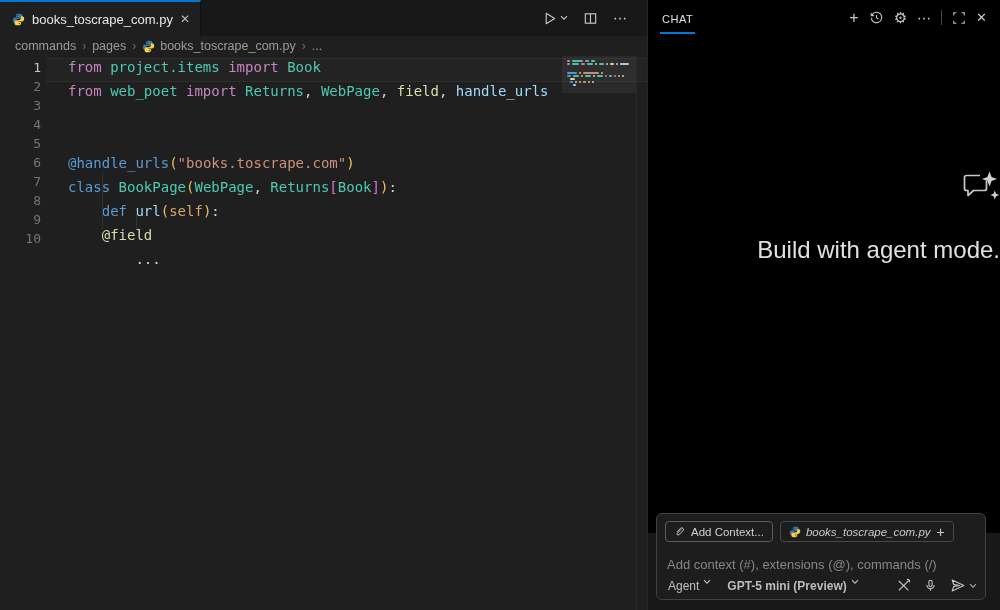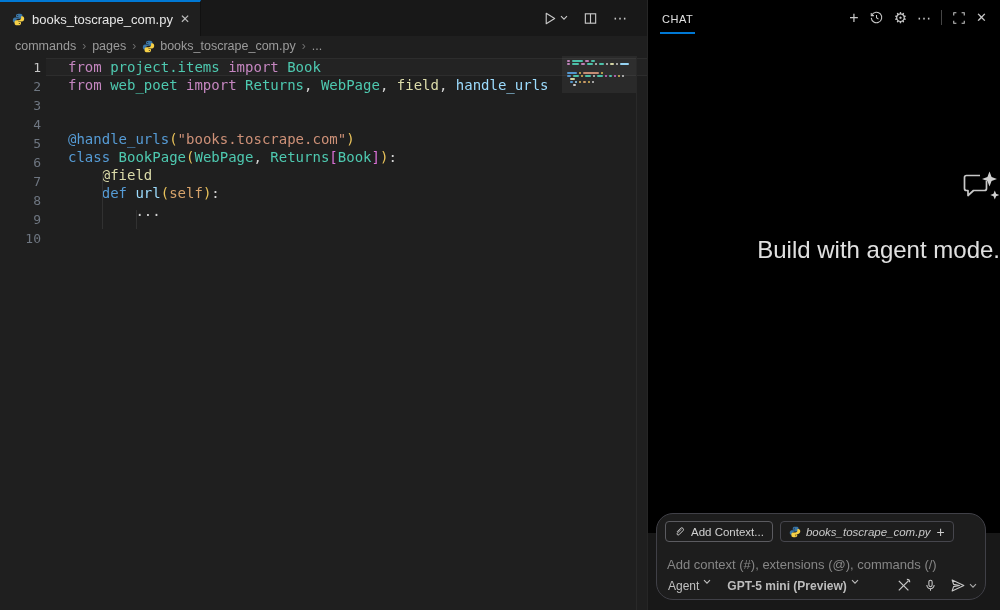--- a/index.html
+++ b/index.html
@@ -26,7 +26,7 @@
   .ln { height:19px; text-align:right; padding-right:5px; color:#6e7681; font-size:13px; line-height:19px; }
   .ln.active { color:#c6c6c6; }
   .code-col { flex:1; position:relative; padding-top:2px; }
-  .code-line { height:18px; padding-left:22px; white-space:pre; color:#d4d4d4; }
+  .code-line { height:24px; padding-left:22px; white-space:pre; color:#d4d4d4; }
   .code-line.current { background:#232323; box-shadow: inset 0 1px 0 #2d2d2d, inset 0 -1px 0 #2d2d2d; }
   .guide { position:absolute; width:1px; background:#313131; }
   .g1 { left:56px; top:116px; height:57px; }

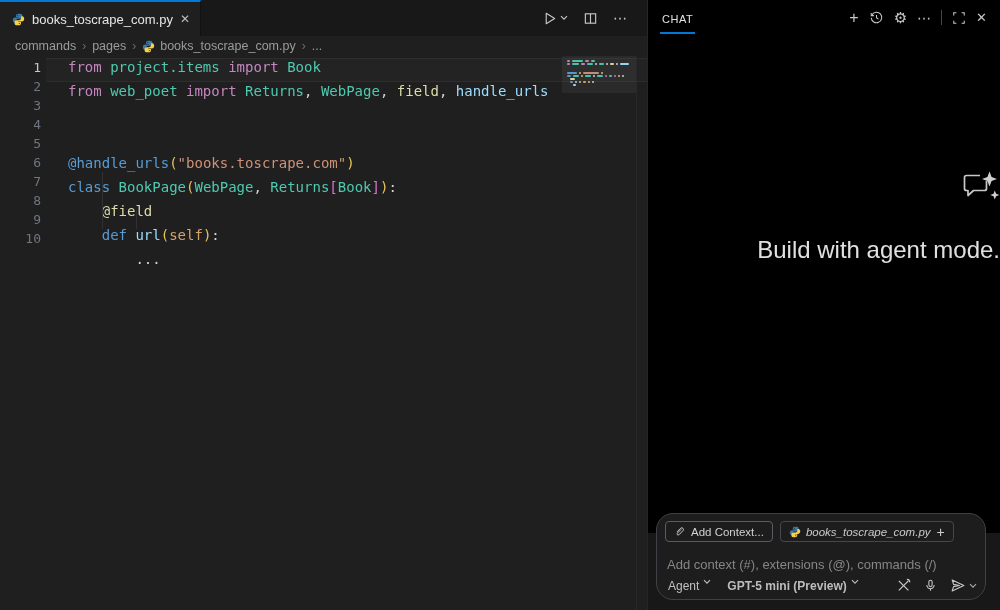--- a/index.html
+++ b/index.html
@@ -148,8 +148,8 @@
         <div class="code-line"></div>
         <div class="code-line"><span style="color: rgb(86, 156, 214);">@handle_urls</span><span style="color: rgb(232, 194, 90);">(</span><span style="color: rgb(206, 145, 120);">"books.toscrape.com"</span><span style="color: rgb(232, 194, 90);">)</span></div>
         <div class="code-line"><span style="color: rgb(86, 156, 214);">class </span><span style="color: rgb(78, 201, 176);">BookPage</span><span style="color: rgb(232, 194, 90);">(</span><span style="color: rgb(78, 201, 176);">WebPage</span><span style="color: rgb(212, 212, 212);">, </span><span style="color: rgb(78, 201, 176);">Returns</span><span style="color: rgb(218, 112, 214);">[</span><span style="color: rgb(78, 201, 176);">Book</span><span style="color: rgb(218, 112, 214);">]</span><span style="color: rgb(232, 194, 90);">)</span><span style="color: rgb(212, 212, 212);">:</span></div>
+        <div class="code-line"><span style="color: rgb(212, 212, 212);">    </span><span style="color: rgb(86, 156, 214);">def </span><span style="color: rgb(156, 220, 254);">url</span><span style="color: rgb(232, 194, 90);">(</span><span style="color: rgb(215, 163, 107);">self</span><span style="color: rgb(232, 194, 90);">)</span><span style="color: rgb(212, 212, 212);">:</span></div>
         <div class="code-line"><span style="color: rgb(212, 212, 212);">    </span><span style="color: rgb(220, 220, 170);">@field</span></div>
-        <div class="code-line"><span style="color: rgb(212, 212, 212);">    </span><span style="color: rgb(86, 156, 214);">def </span><span style="color: rgb(156, 220, 254);">url</span><span style="color: rgb(232, 194, 90);">(</span><span style="color: rgb(215, 163, 107);">self</span><span style="color: rgb(232, 194, 90);">)</span><span style="color: rgb(212, 212, 212);">:</span></div>
         <div class="code-line"><span style="color: rgb(212, 212, 212);">        </span><span style="color: rgb(212, 212, 212);">...</span></div>
         <div class="code-line"></div>
       </div>

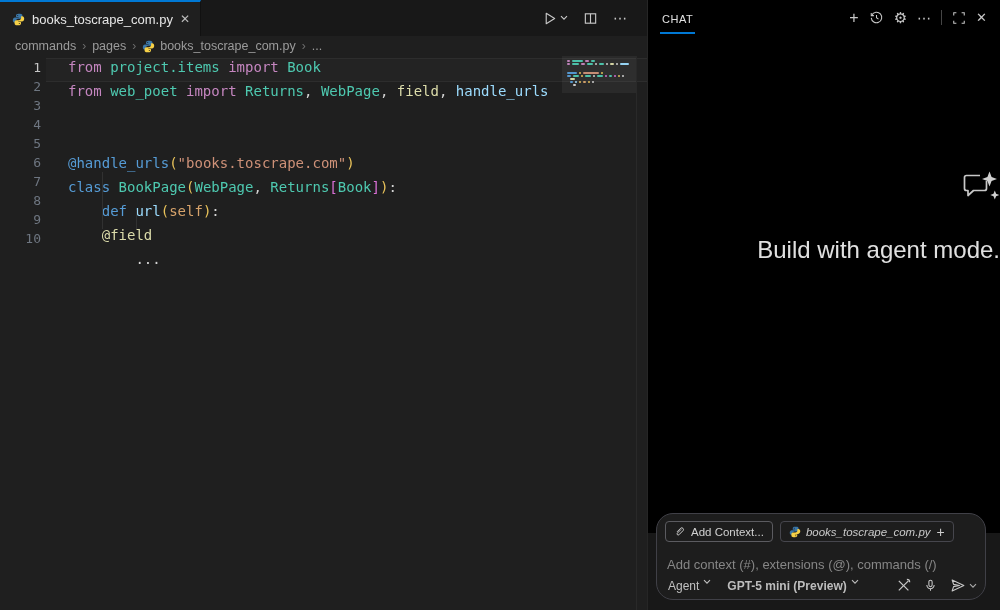--- a/index.html
+++ b/index.html
@@ -49,7 +49,7 @@
   .welcome-title { margin-top:25px; font-size:24px; font-weight:500; color:#e0e0e0; }
   .welcome-sub { margin-top:13px; font-size:13px; color:#8f8f8f; }
 
-  .chat-input-box { position:absolute; left:8px; right:14px; bottom:10px; height:87px; border:1px solid #404047; border-radius:17px; background:#1d1d1d; padding:7px 8px 6px; display:flex; flex-direction:column; }
+  .chat-input-box { position:absolute; left:8px; right:14px; bottom:10px; height:87px; border:1px solid #404047; border-radius:6px; background:#1d1d1d; padding:7px 8px 6px; display:flex; flex-direction:column; }
   .ctx-row { display:flex; align-items:center; gap:7px; }
   .ctx-btn { display:flex; align-items:center; gap:5px; height:21px; padding:0 8px; border:1px solid #5b5b60; border-radius:4px; font-size:11.5px; color:#d0d0d0; background:none; cursor:pointer; }
   .file-pill { display:flex; align-items:center; gap:5px; height:21px; padding:0 8px; border:1px solid #46464d; border-radius:4px; font-size:11.5px; color:#c9c9c9; cursor:pointer; }

